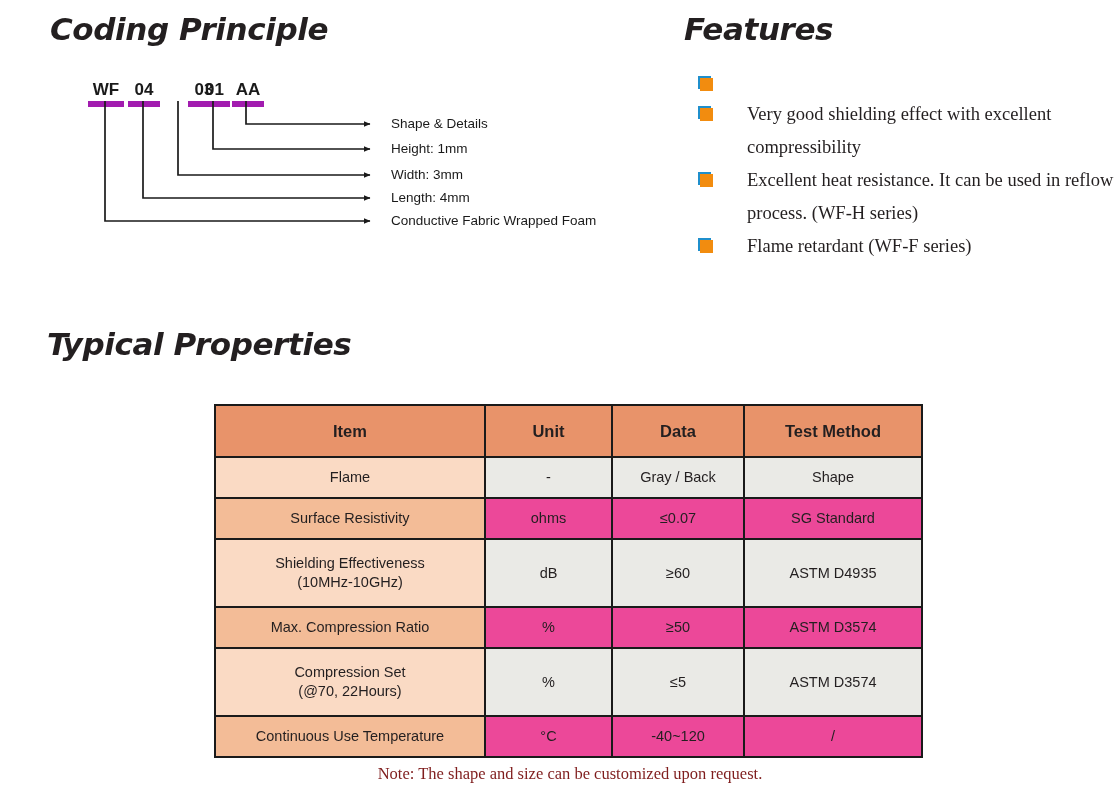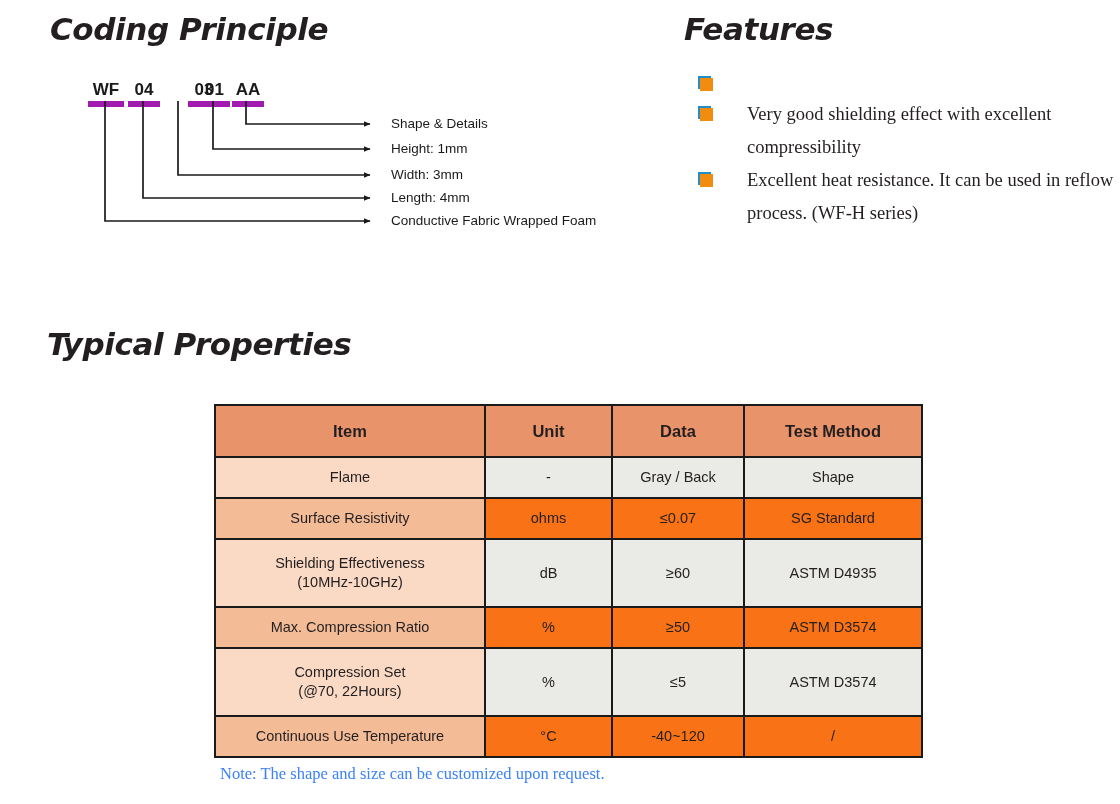--- a/index.html
+++ b/index.html
@@ -207,6 +207,13 @@
       <div class="bullet-front"></div>
     </div>
     <div class="feature-text">Excellent heat resistance. It can be used in reflow process. (WF-H series)</div>
+  </div>
+  <div class="feature-row">
+    <div class="bullet-wrap">
+      <div class="bullet-back"></div>
+      <div class="bullet-front"></div>
+    </div>
+    <div class="feature-text">Flame retardant (WF-F series)</div>
   </div>
 </div>
 

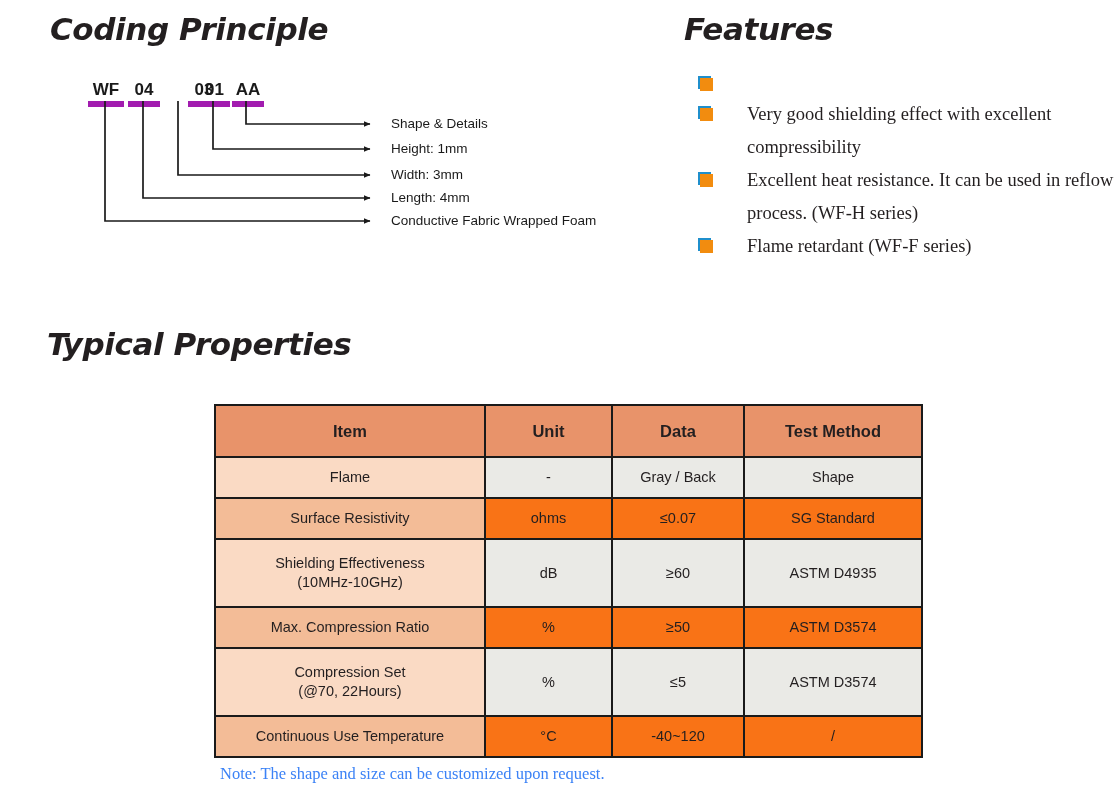--- a/index.html
+++ b/index.html
@@ -127,7 +127,7 @@
   tr.odd  td.c-item { background: #fadac4; }
   tr.even td.c-item { background: #f3bc97; }
   tr.odd  td.c-val  { background: #eaeae6; }
-  tr.even td.c-val  { background: #f97316; }
+  tr.even td.c-val  { background: #ec4899; }
 
   .r-tall  td { height: 58px; }
   .r-short td { height: 31px; }

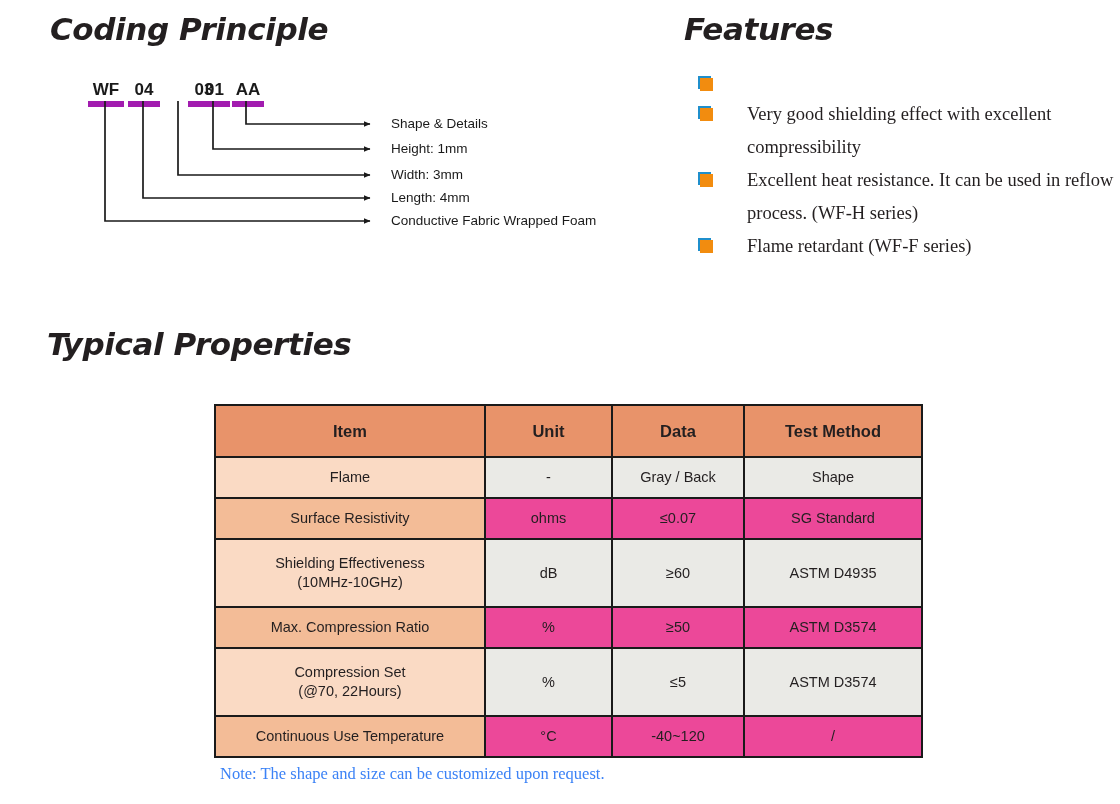--- a/index.html
+++ b/index.html
@@ -138,10 +138,10 @@
     left: 220px;
     top: 764px;
     width: 700px;
-    text-align: left;
+    text-align: center;
     font-family: "Liberation Serif", serif;
     font-size: 16.5px;
-    color: #3b82f6;
+    color: #7f1d1d;
     white-space: nowrap;
   }
 </style>

